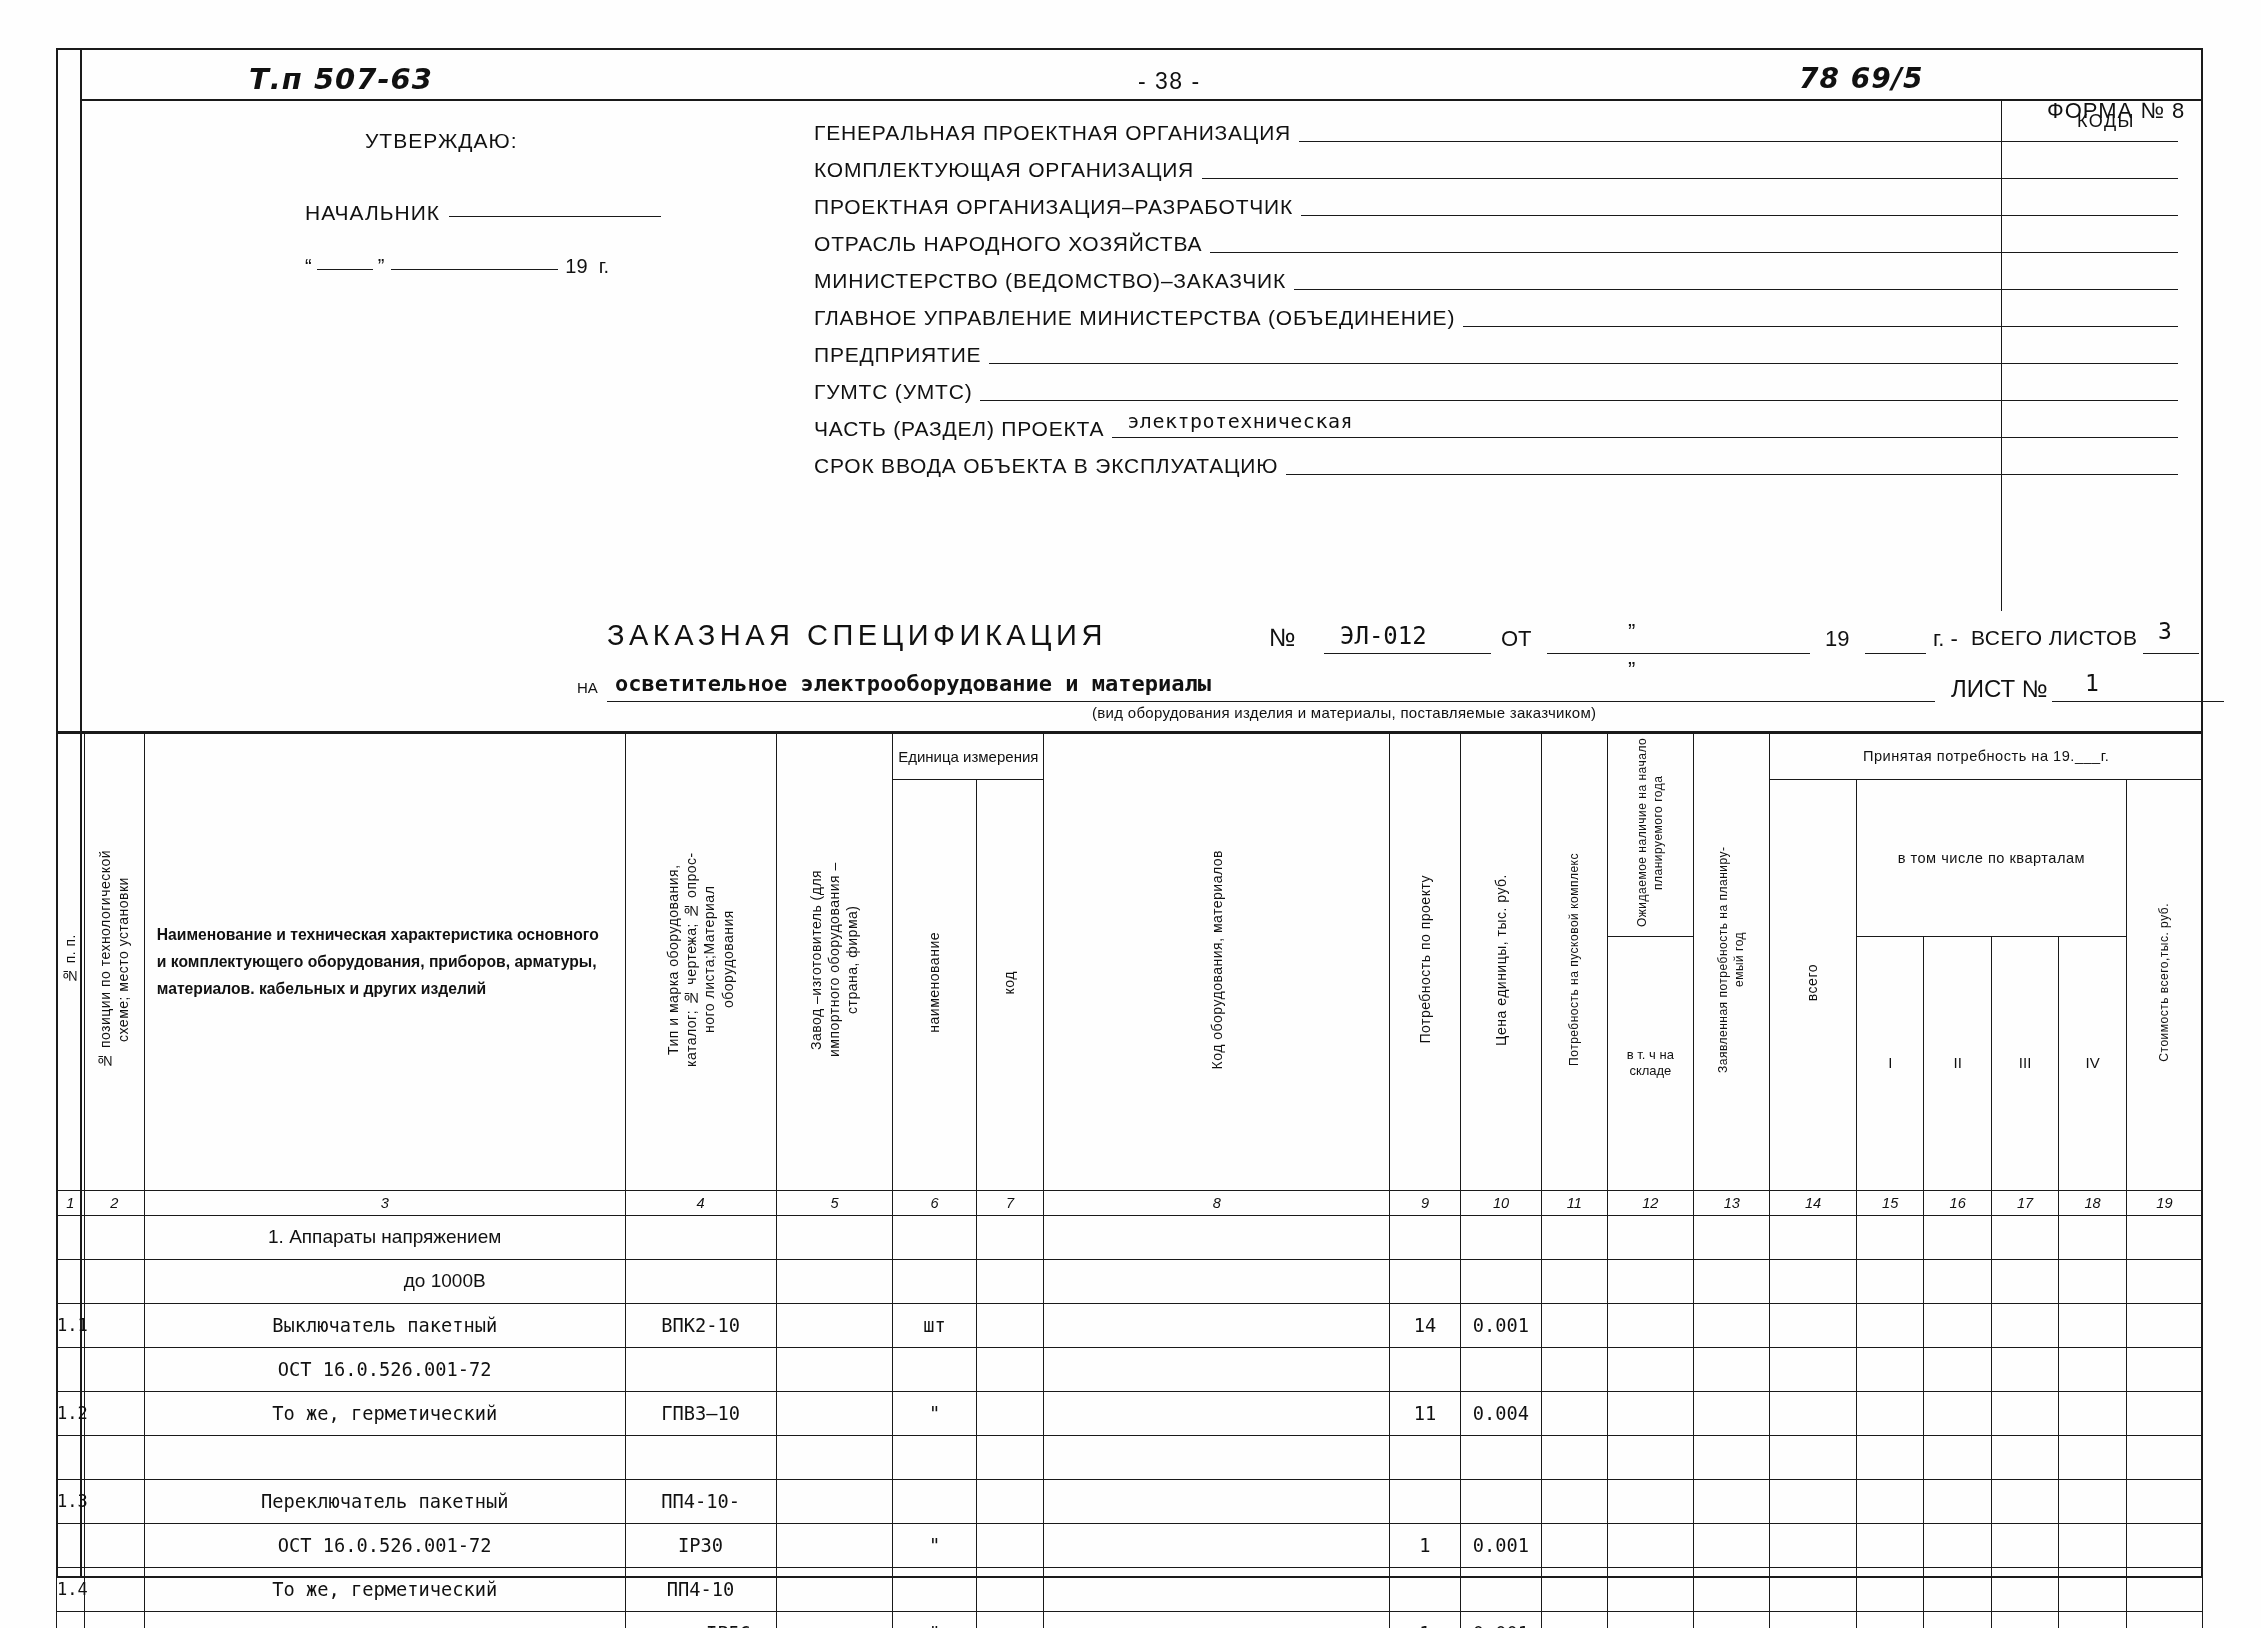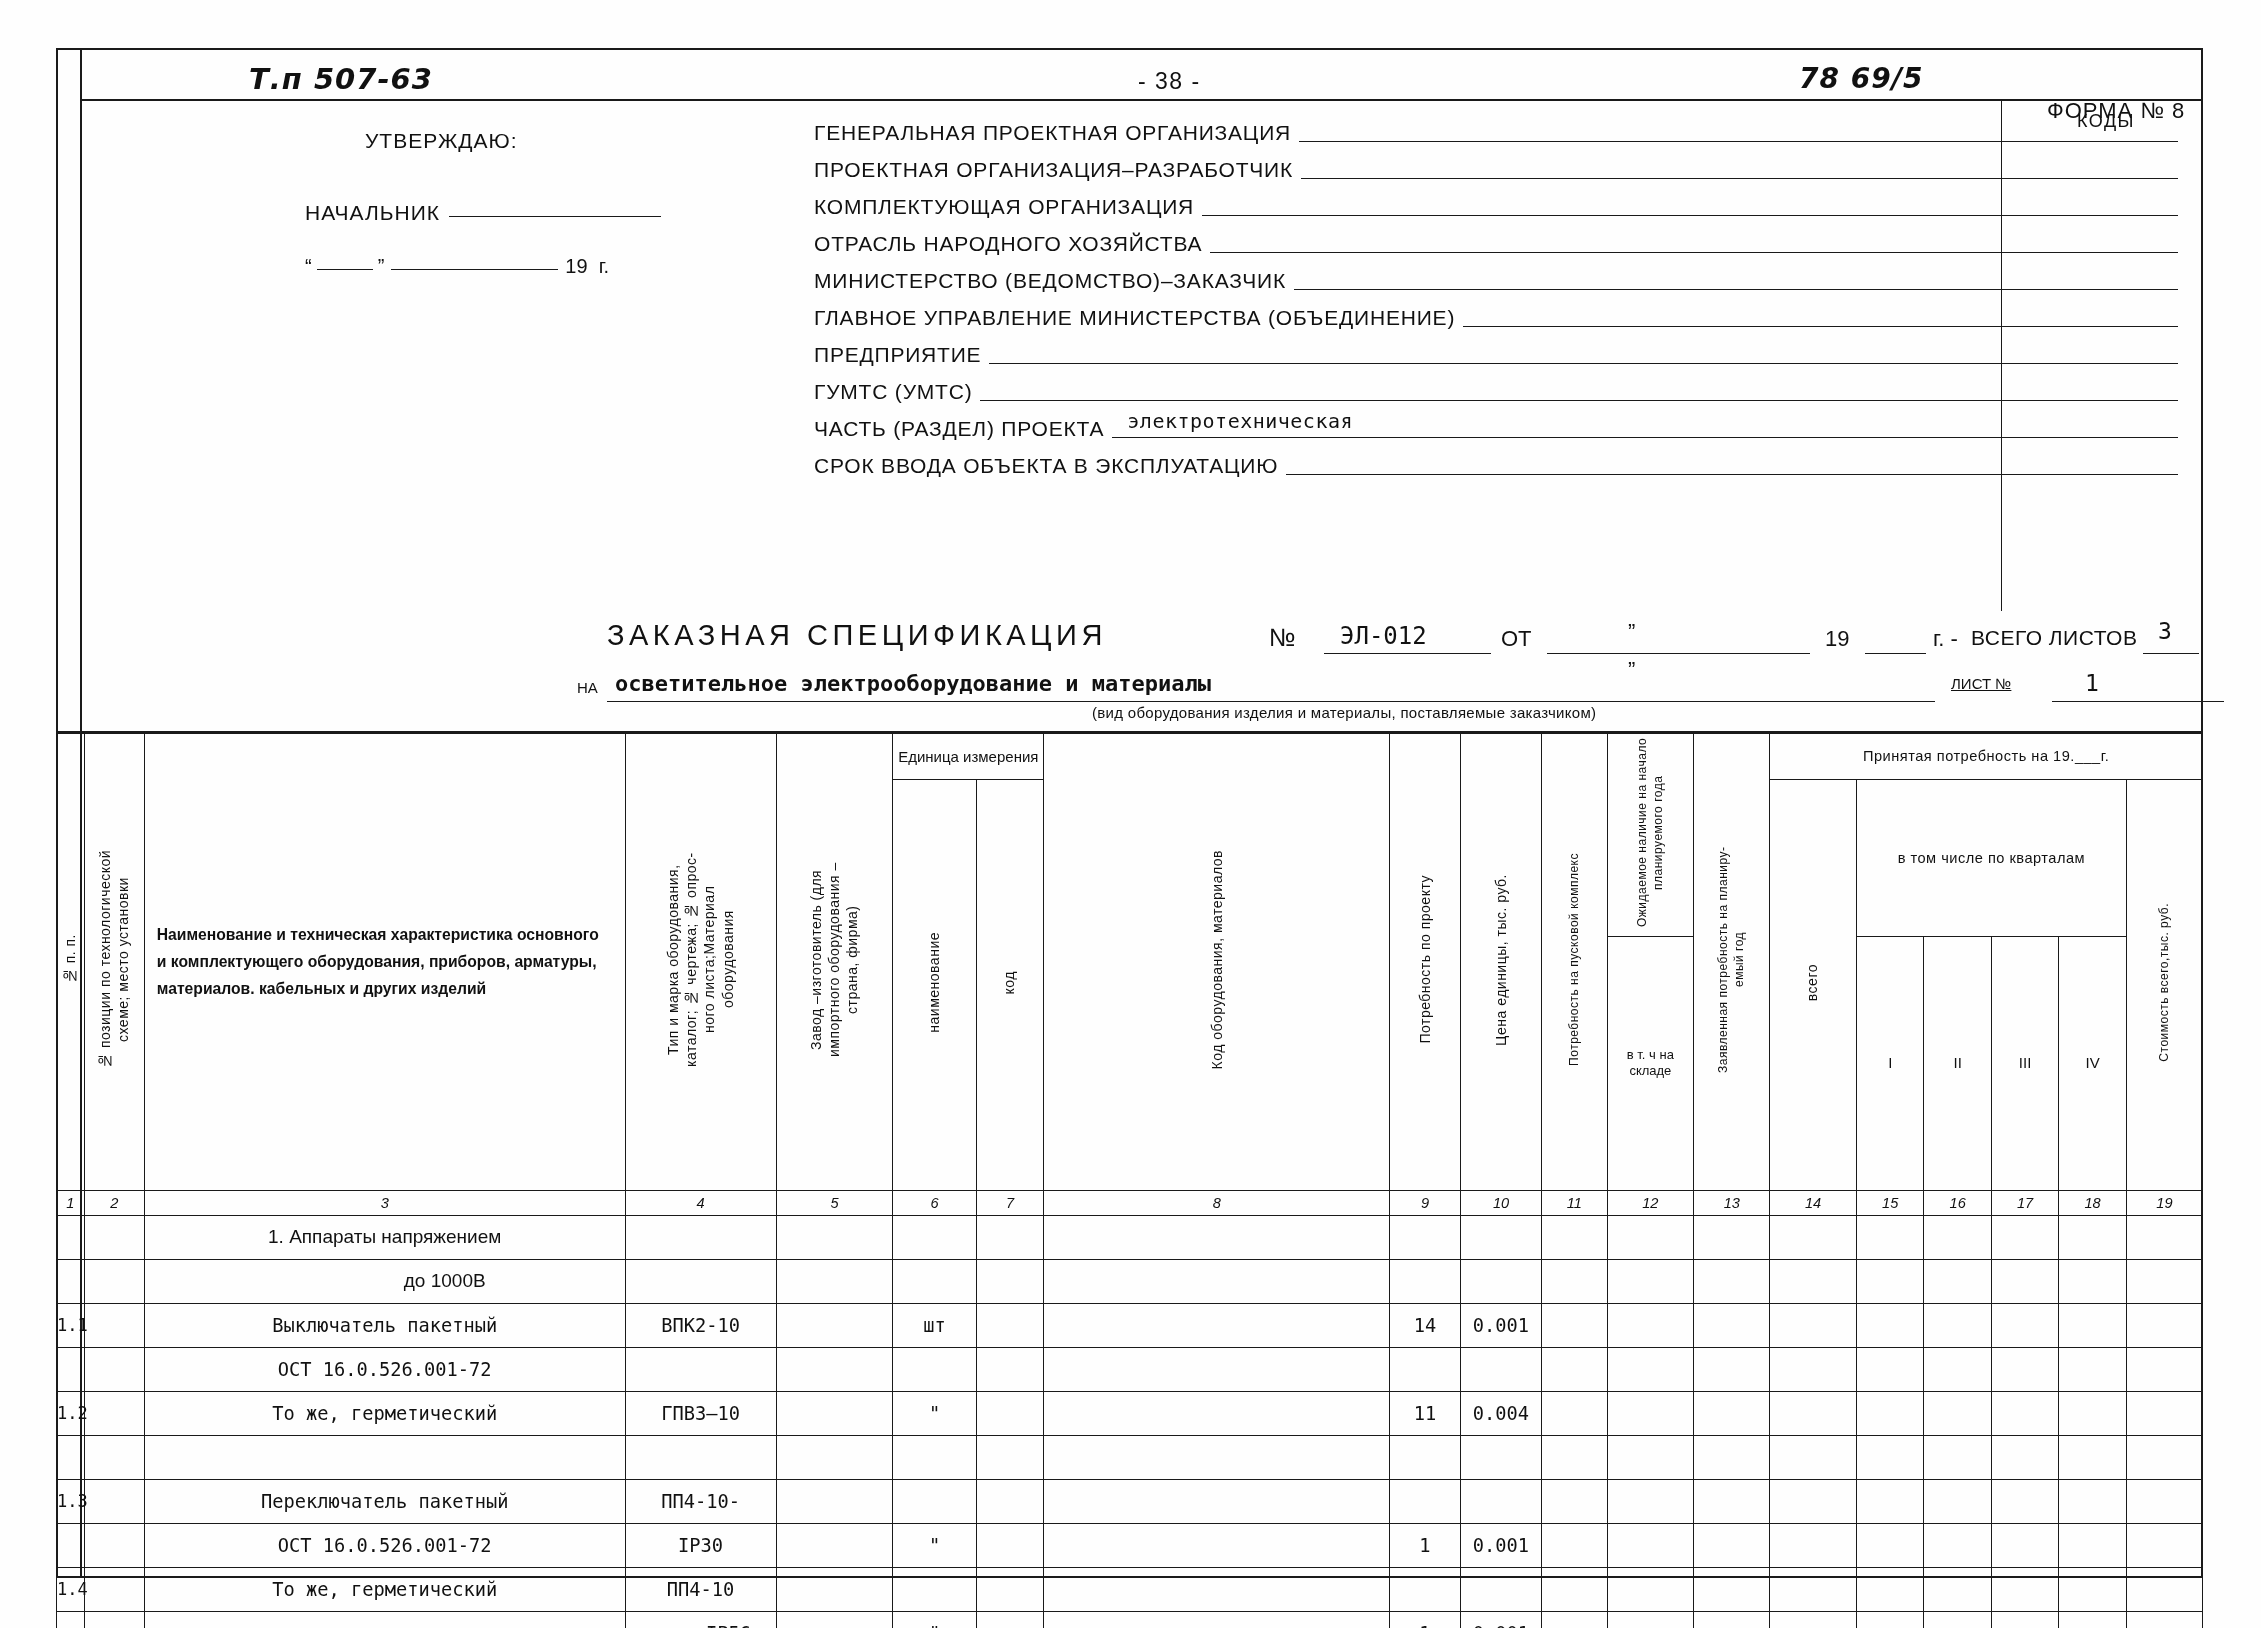--- a/index.html
+++ b/index.html
@@ -473,13 +473,13 @@
           </span>
       </div>
       <div class="org-row">
-        <span class="org-label">ПРОЕКТНАЯ ОРГАНИЗАЦИЯ–РАЗРАБОТЧИК</span>
+        <span class="org-label">КОМПЛЕКТУЮЩАЯ ОРГАНИЗАЦИЯ</span>
         <span class="org-rule">
             <span class="org-fill"></span>
           </span>
       </div>
       <div class="org-row">
-        <span class="org-label">КОМПЛЕКТУЮЩАЯ ОРГАНИЗАЦИЯ</span>
+        <span class="org-label">ПРОЕКТНАЯ ОРГАНИЗАЦИЯ–РАЗРАБОТЧИК</span>
         <span class="org-rule">
             <span class="org-fill"></span>
           </span>

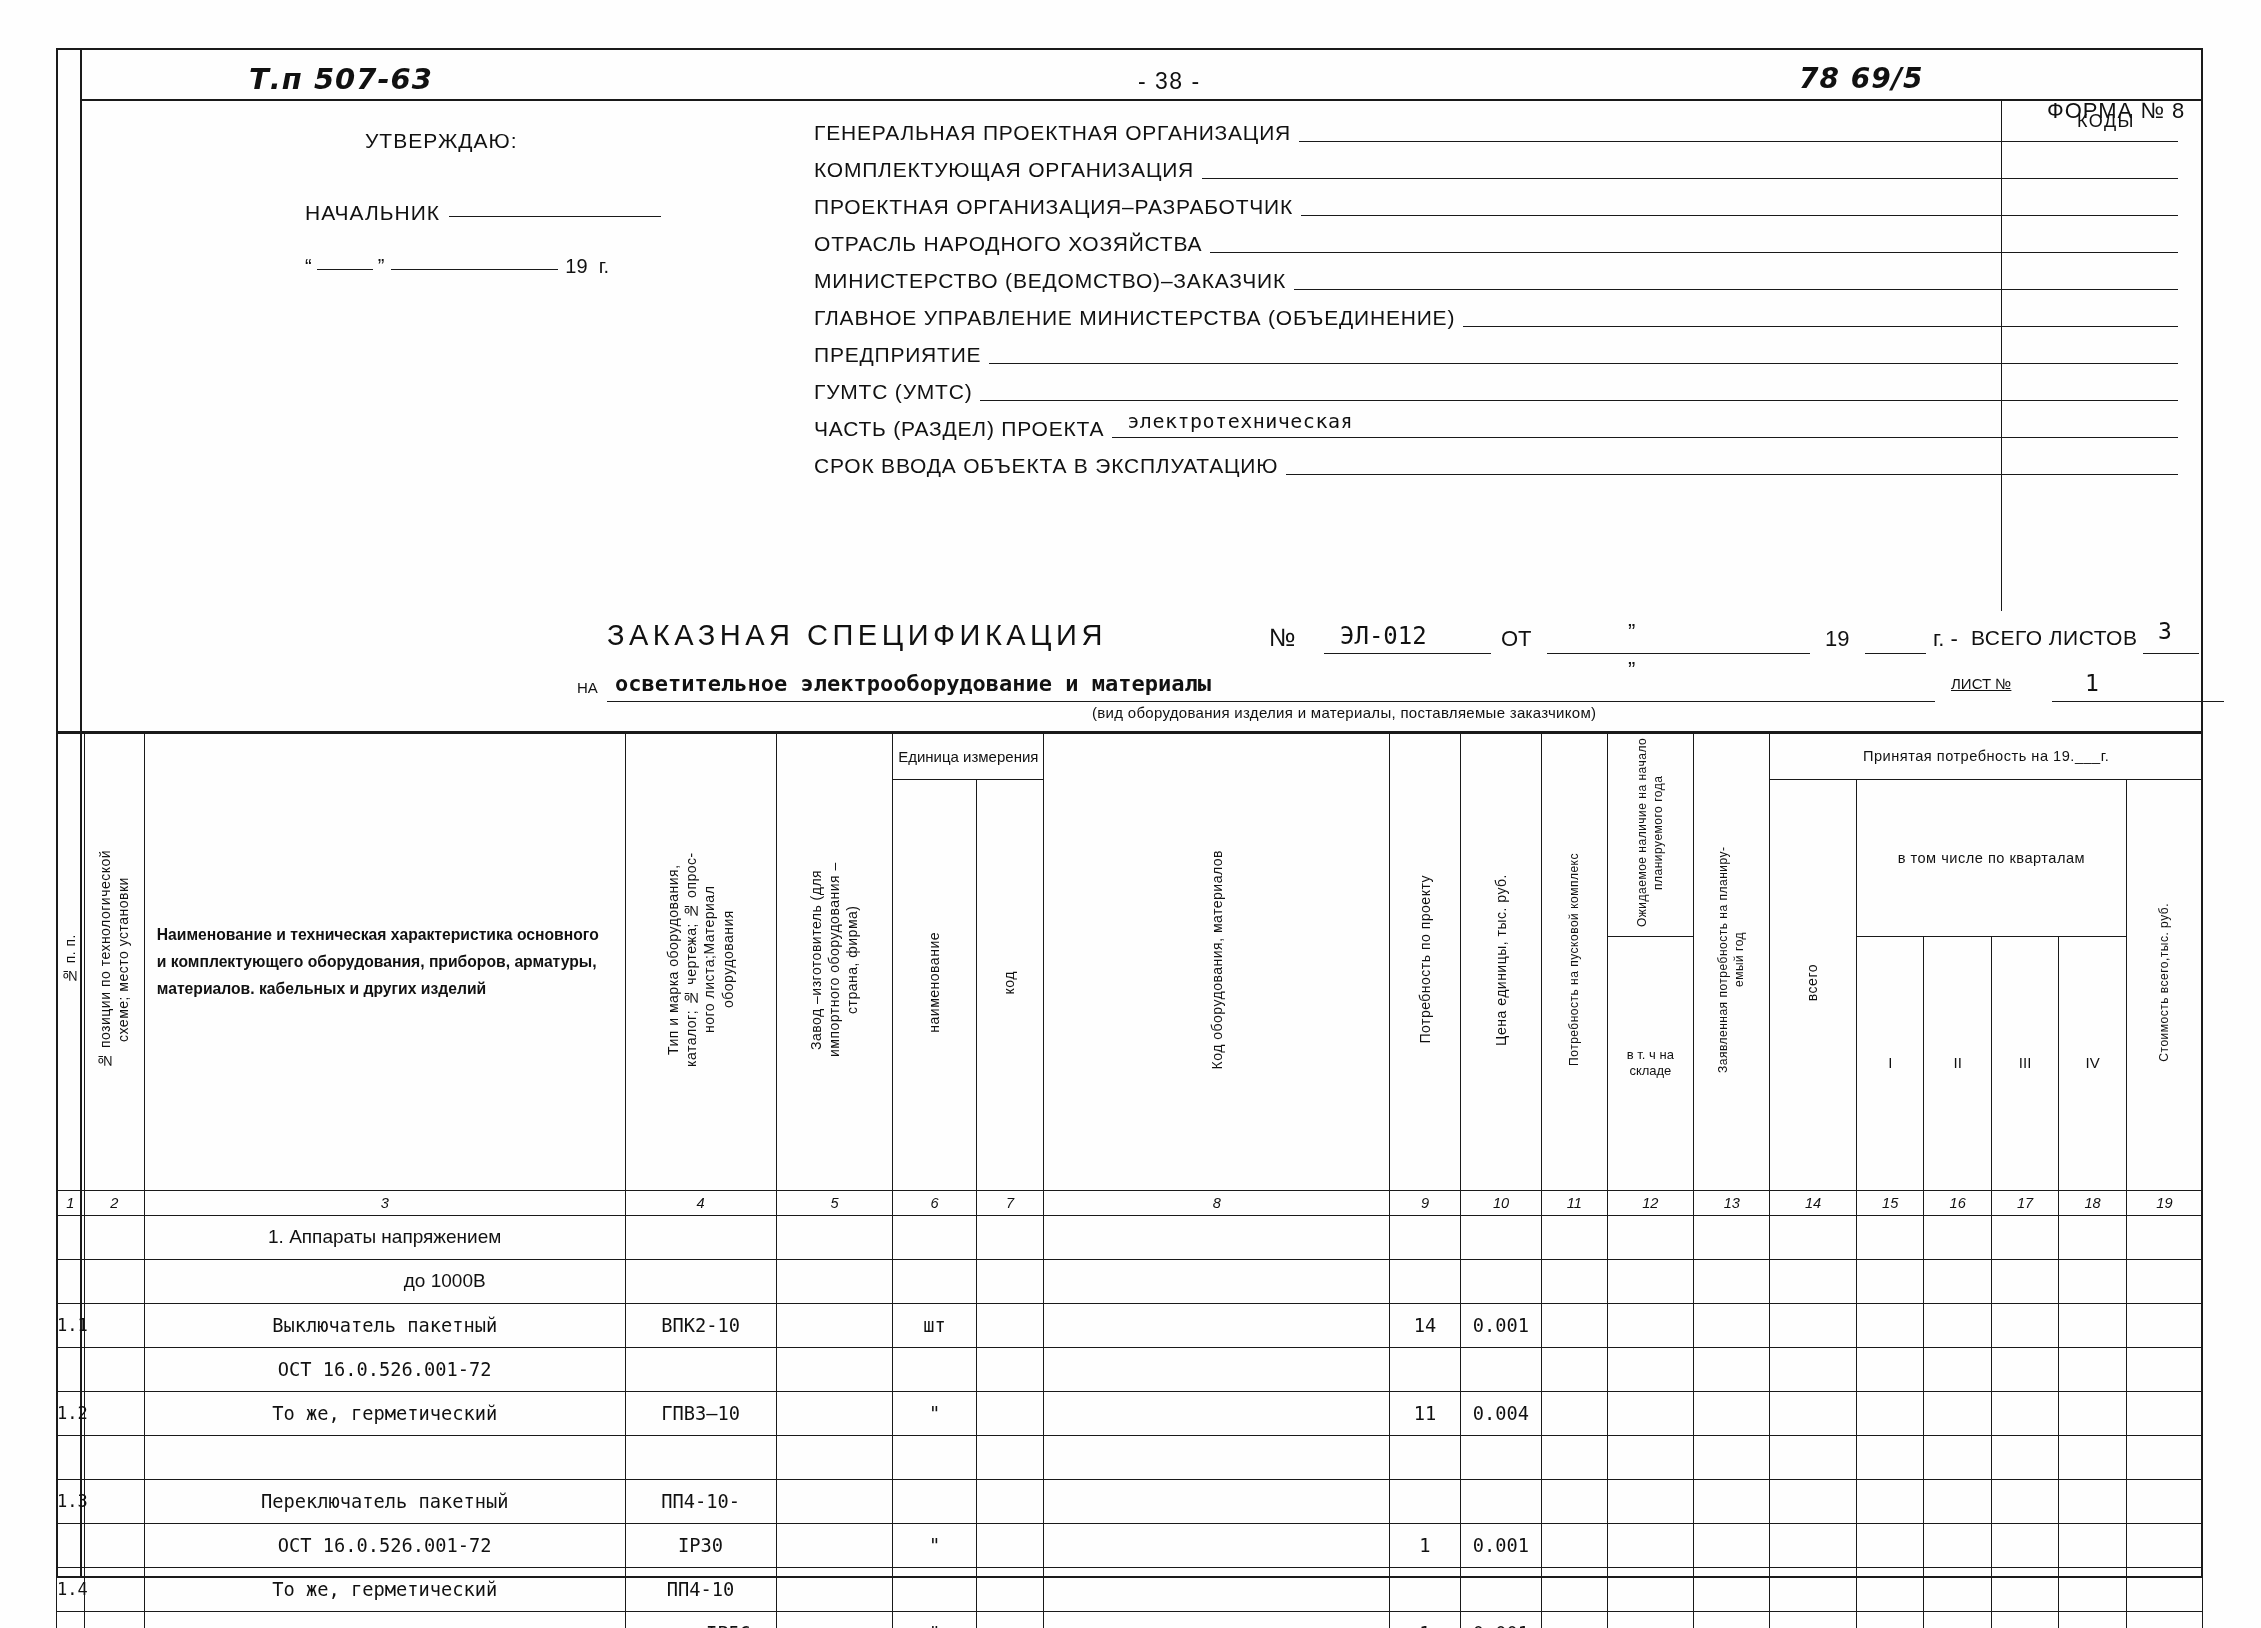--- a/index.html
+++ b/index.html
@@ -323,9 +323,8 @@
     position: absolute;
     left: 1869px;
     top: 61px;
-    font-size: 15px;
+    font-size: 24px;
     font-variant: small-caps;
-    text-decoration: underline;
   }
   .sheet-value {
     position: absolute;

